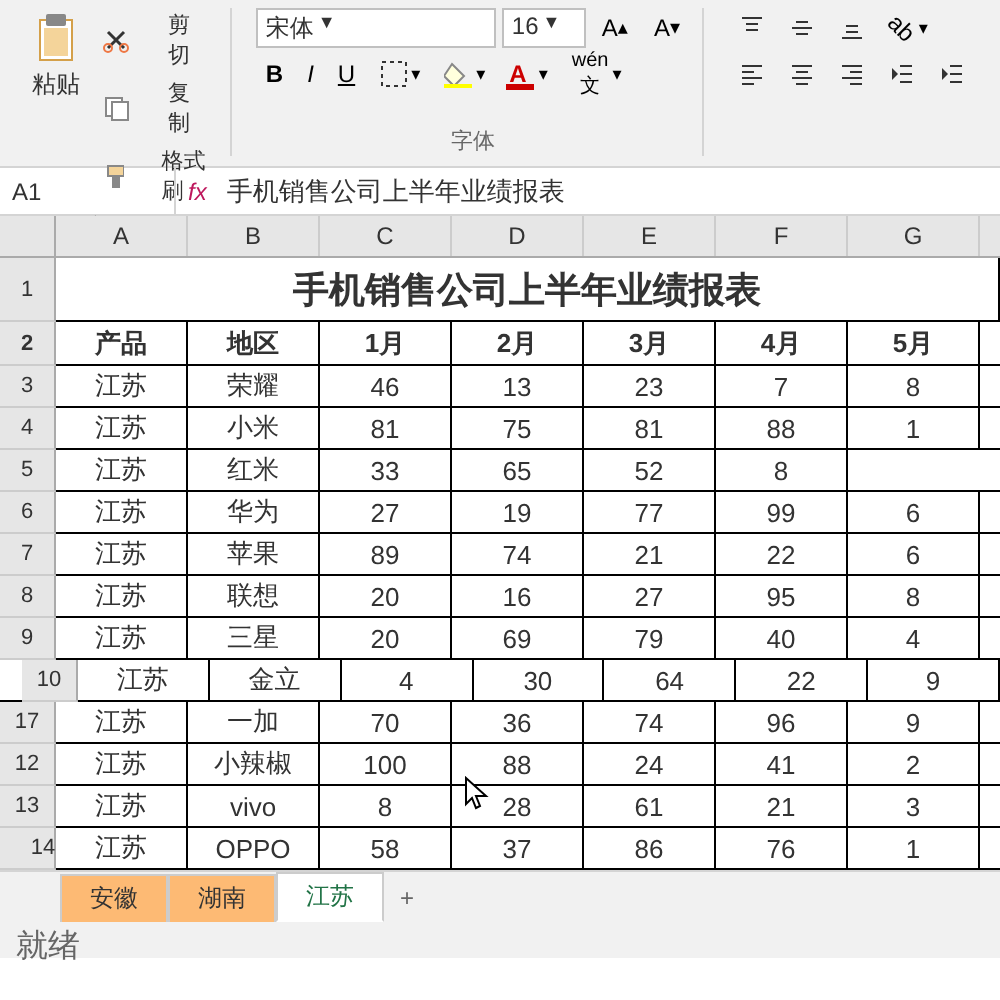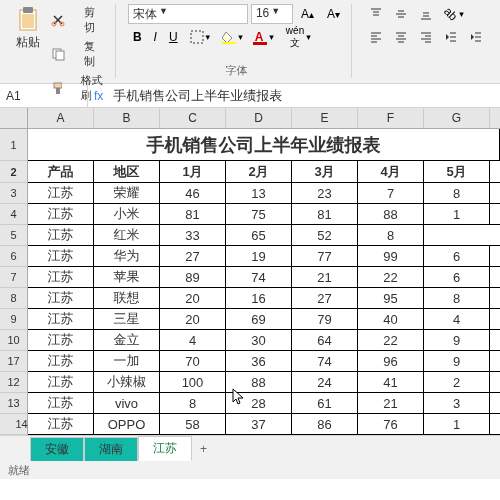--- a/index.html
+++ b/index.html
@@ -22,7 +22,7 @@
 .formula-bar{display:flex;align-items:center;border-bottom:1px solid #d4d4d4;height:24px;background:#fff}
 .name-box{width:88px;border-right:1px solid #d4d4d4;padding:2px 6px;font-size:12px;height:100%;display:flex;align-items:center}
 .fx-area{display:flex;align-items:center;padding:0 6px;gap:6px;flex:1}
-.fx-label{color:#3b82f6}
+.fx-label{font-style:italic;color:#be185d}
 .fx-input{padding:2px 4px;font-size:13px;flex:1}
 .grid{position:relative;overflow:hidden}
 .col-headers{display:flex;background:#e6e6e6;border-bottom:1px solid #aaa}

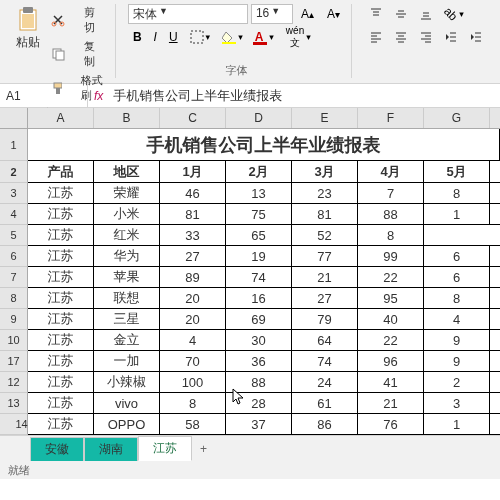--- a/index.html
+++ b/index.html
@@ -317,7 +317,7 @@
         <div class="cell">4</div>
       </div>
       <div class="row data-row">
-        <div class="row-h" style="height: 21px;">10</div>
+        <div class="row-h" style="height: 21px; margin-left: 11px;">10</div>
         <div class="cell">江苏</div>
         <div class="cell">金立</div>
         <div class="cell">4</div>

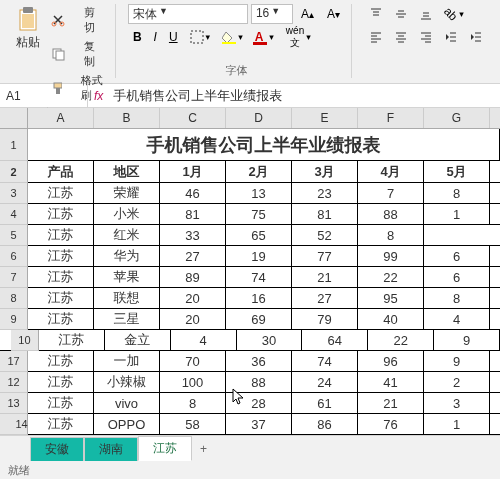--- a/index.html
+++ b/index.html
@@ -36,7 +36,7 @@
 .header-row{height:22px;font-weight:bold}
 .data-row{height:21px}
 .tabs{display:flex;align-items:center;background:#f1f1f1;border-top:1px solid #d4d4d4;height:26px;padding-left:30px;gap:0;font-size:12px}
-.tab{padding:3px 14px;border:1px solid #ccc;background:#14b8a6;cursor:pointer;border-bottom:none}
+.tab{padding:3px 14px;border:1px solid #ccc;background:#fdba74;cursor:pointer;border-bottom:none}
 .tab.active{background:#fff;border-bottom:1px solid #fff;color:#217346;font-weight:500}
 .tab-add{padding:3px 8px;cursor:pointer;color:#666}
 .status{background:#f1f1f1;padding:2px 8px;font-size:11px;color:#666;height:18px}

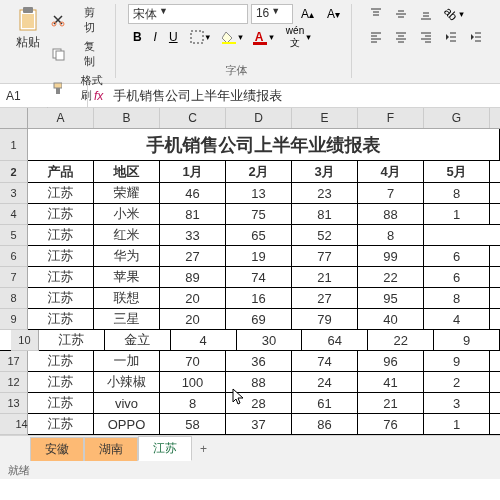--- a/index.html
+++ b/index.html
@@ -39,7 +39,7 @@
 .tab{padding:3px 14px;border:1px solid #ccc;background:#fdba74;cursor:pointer;border-bottom:none}
 .tab.active{background:#fff;border-bottom:1px solid #fff;color:#217346;font-weight:500}
 .tab-add{padding:3px 8px;cursor:pointer;color:#666}
-.status{background:#f1f1f1;padding:2px 8px;font-size:11px;color:#666;height:18px}
+.status{background:#f1f1f1;padding:2px 8px;font-size:16px;color:#666;height:18px}
 .dd{font-size:9px;margin-left:2px}
 svg{display:block}
 .cursor{position:absolute;left:232px;top:280px;pointer-events:none}

